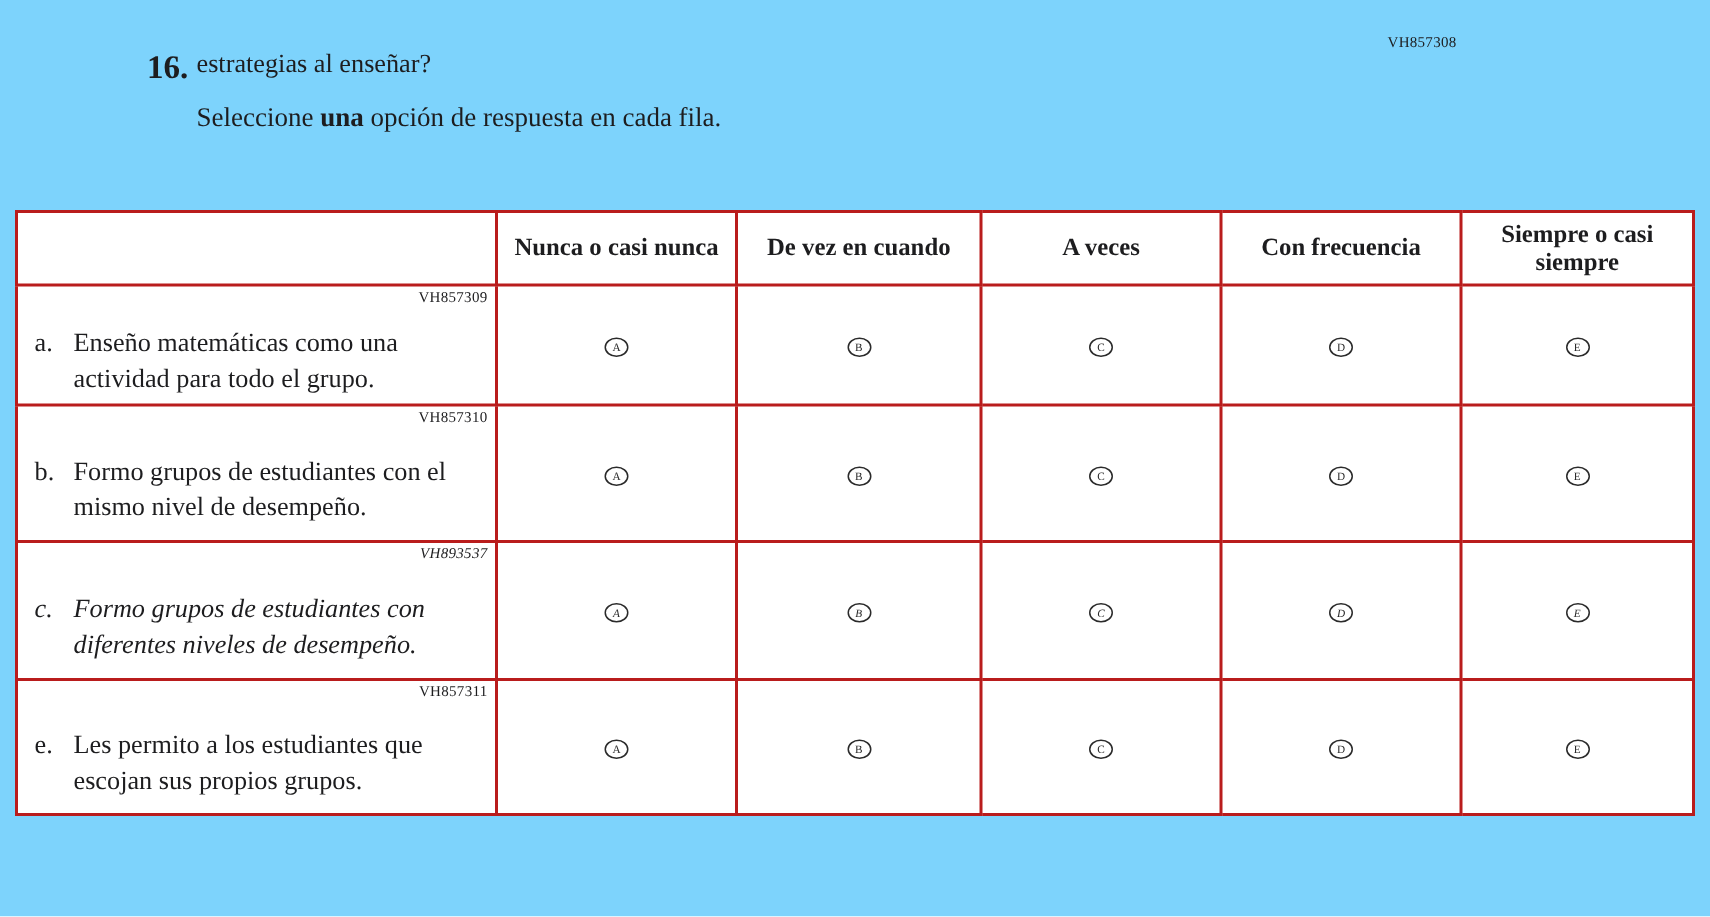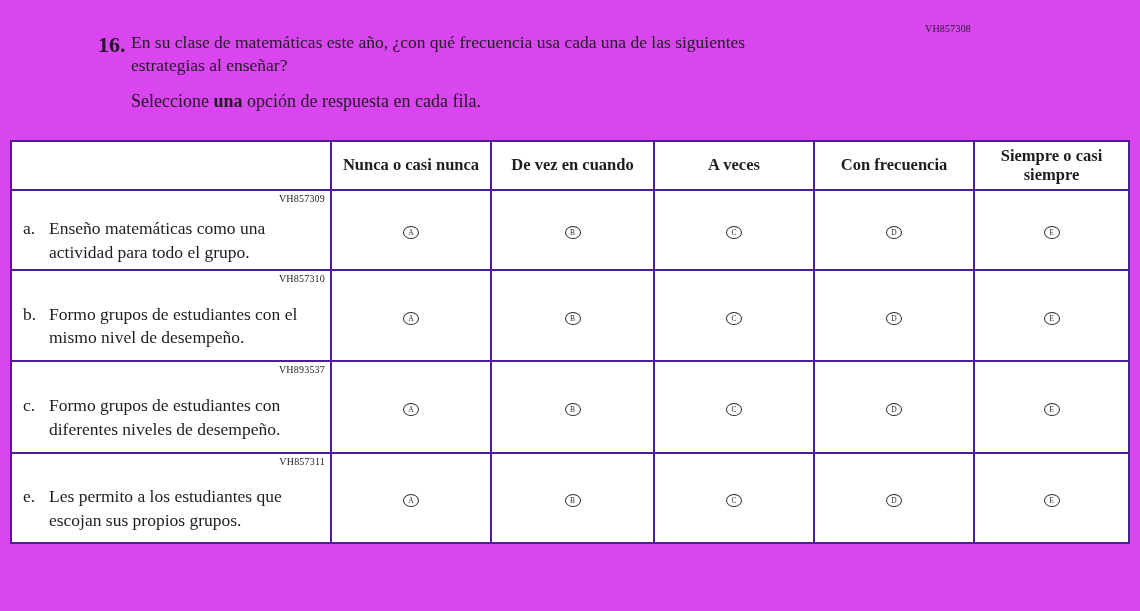--- a/index.html
+++ b/index.html
@@ -5,7 +5,7 @@
   * { margin:0; padding:0; box-sizing:border-box; }
   html,body { background:#ffffff; }
   .page {
-    position:relative; width:1140px; height:611px; background:#d946ef;
+    position:relative; width:1140px; height:611px; background:#7dd3fc;
     font-family:"Liberation Serif", serif; color:#1d1d1f; overflow:hidden;
   }
   .page-code {

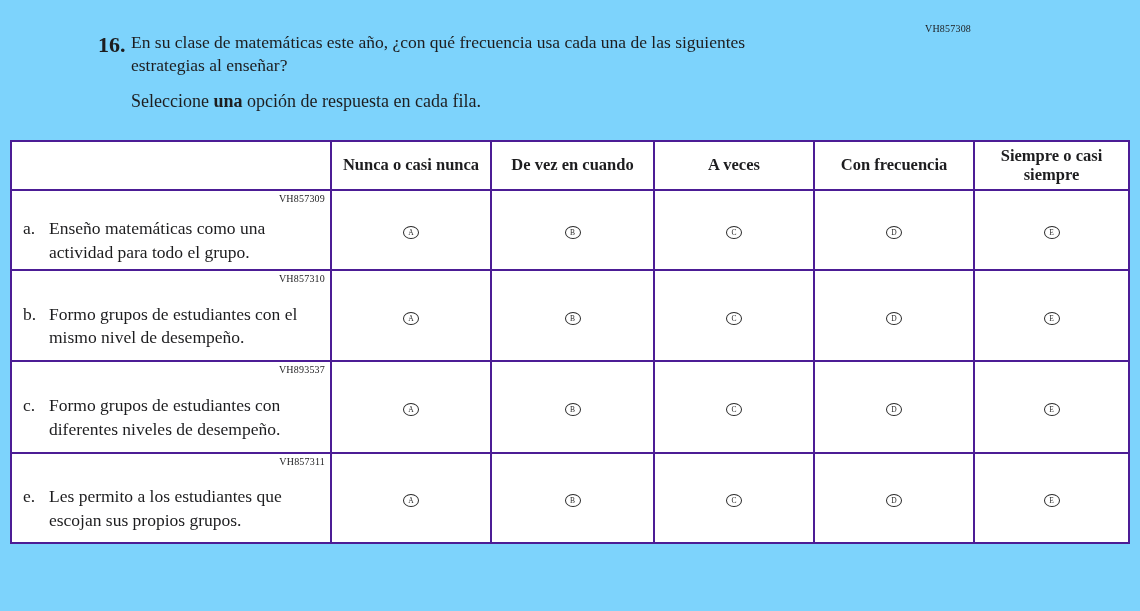--- a/index.html
+++ b/index.html
@@ -57,7 +57,6 @@
     <div class="q-number">16.</div>
     <div class="q-body">
       <div class="q-text">
-        <div>En su clase de matemáticas este año, ¿con qué frecuencia usa cada una de las siguientes</div>
         <div>estrategias al enseñar?</div>
       </div>
       <div class="q-instruction"><span>Seleccione </span><b>una</b><span> opción de respuesta en cada fila.</span></div>

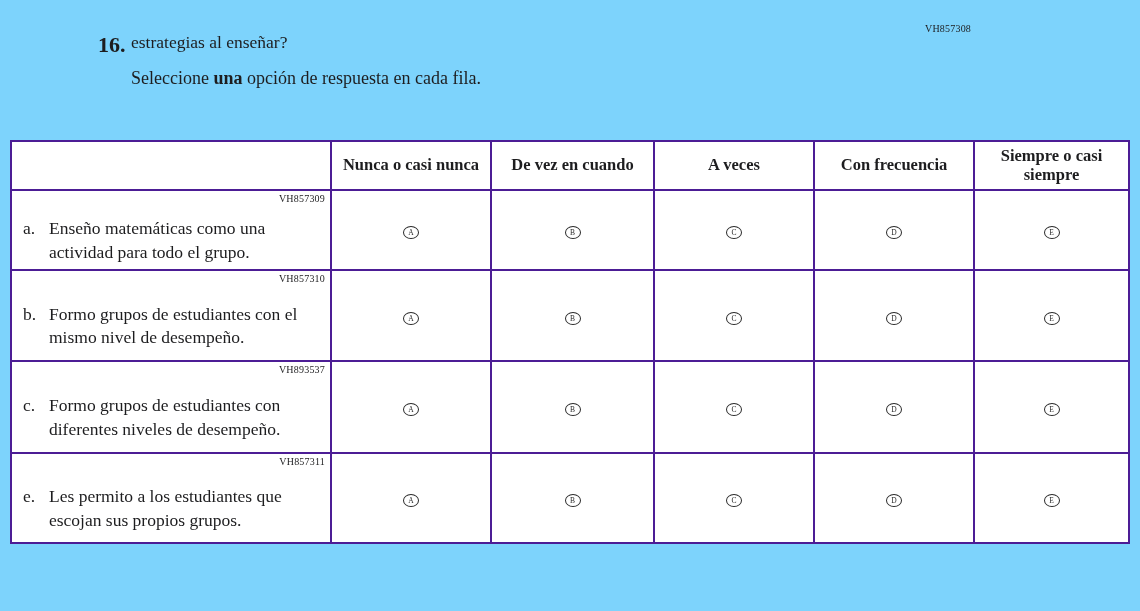--- a/index.html
+++ b/index.html
@@ -22,7 +22,7 @@
     position:absolute; left:10px; top:140px; border-collapse:collapse;
     table-layout:fixed; background:#ffffff;
   }
-  table.grid th, table.grid td { border:2px solid #4c1d95; }
+  table.grid th, table.grid td { border:2px solid #b91c1c; }
   thead th {
     font-size:16.5px; font-weight:bold; text-align:center; vertical-align:middle;
     line-height:1.12; height:49px; border-bottom:5px double #262626; padding:2px 4px;

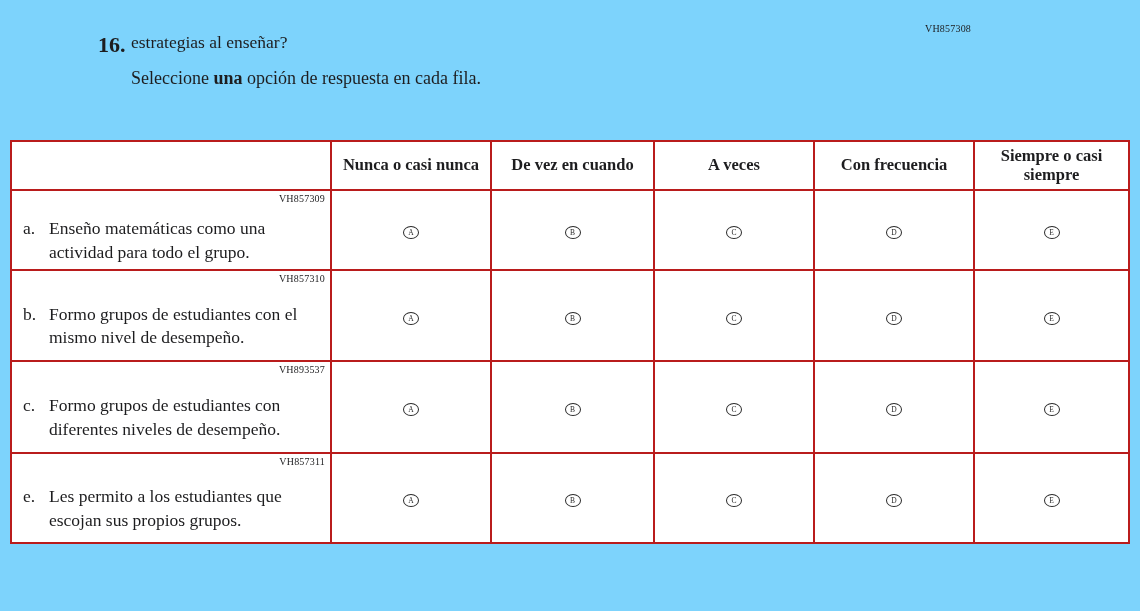--- a/index.html
+++ b/index.html
@@ -42,7 +42,7 @@
   .stem .text { flex:1; }
   tr.r-a { height:70px; }
   tr.r-b { height:91px;margin-left:29px; }
-  tr.r-c { height:92px; }
+  tr.r-c { height:92px;font-style:italic; }
   tr.r-d { height:69px; }
   tr.r-e { height:90px;margin-top:16px; }
 </style>

